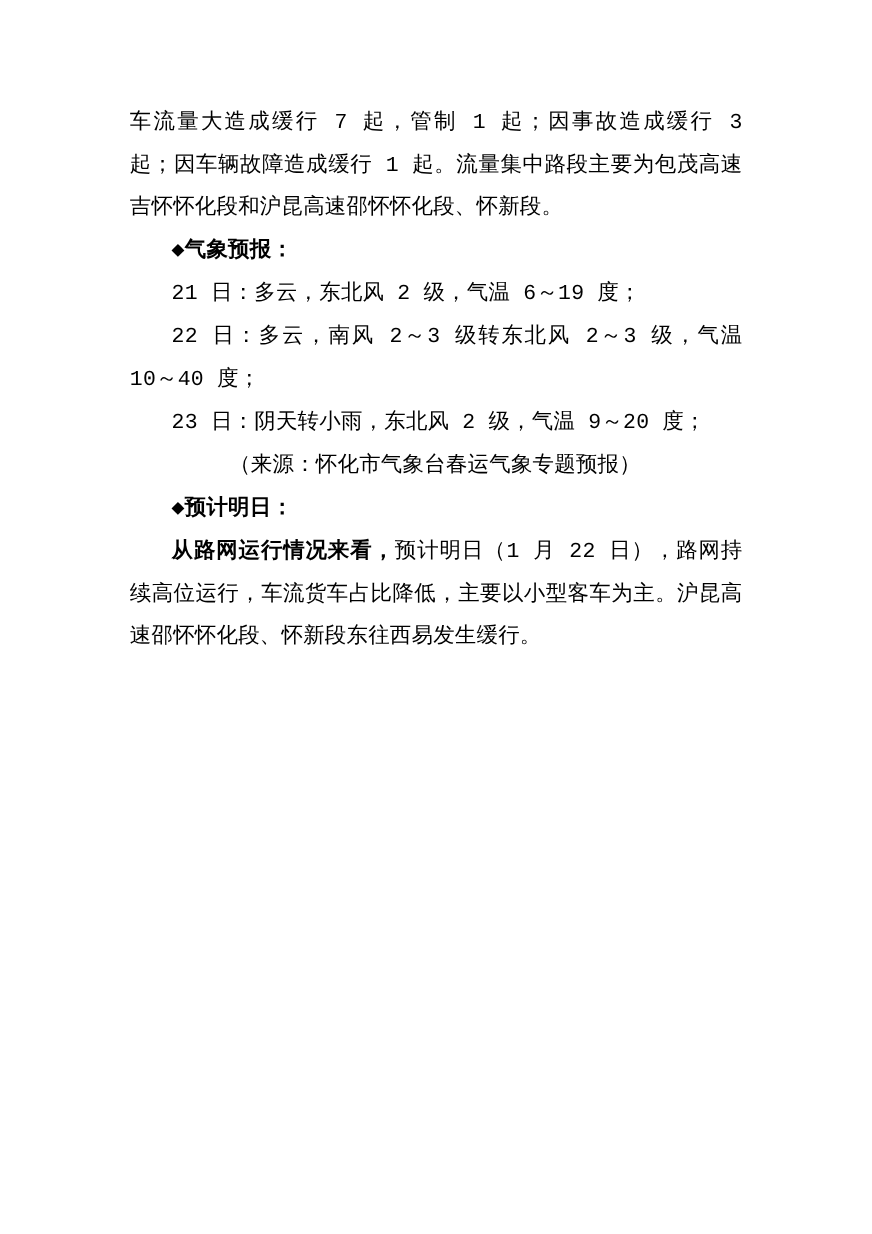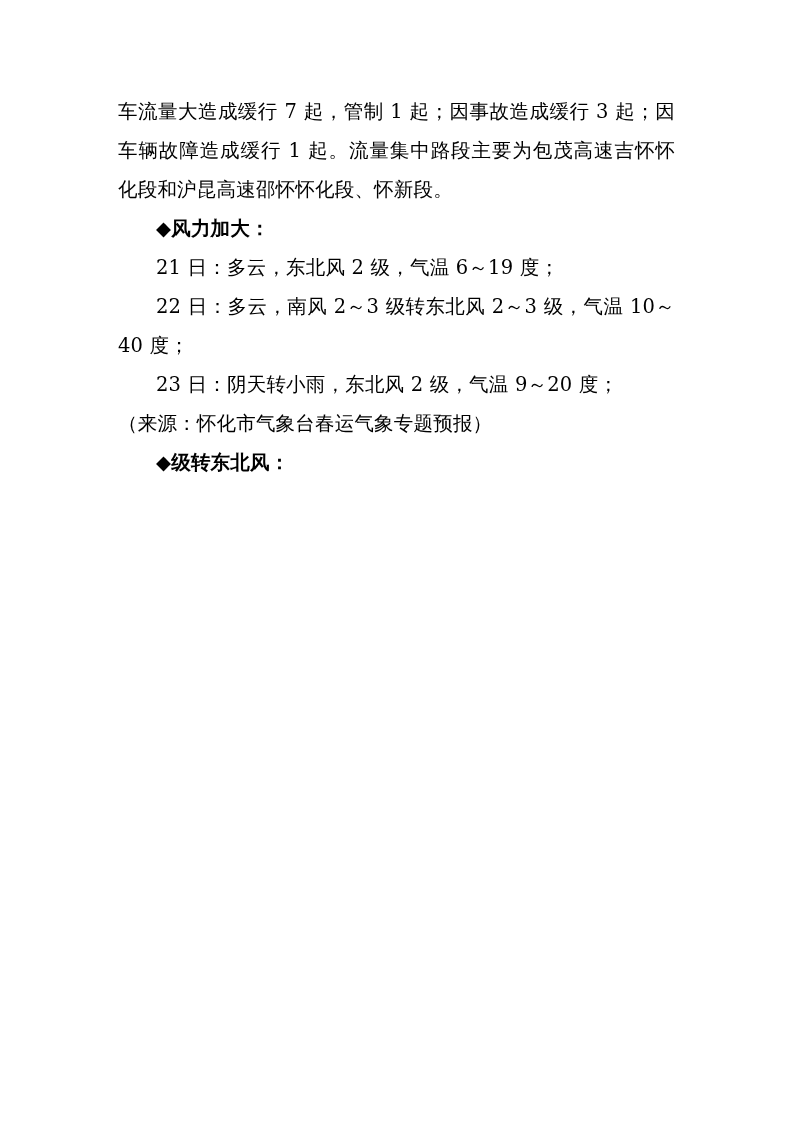--- a/index.html
+++ b/index.html
@@ -20,6 +20,7 @@
     height: 1122px;
     box-sizing: border-box;
     padding: 92px 118px 16px 118px;
+    font-family: Liberation Mono, monospace;
   }
   .doc-body {
     font-size: 19.5px;

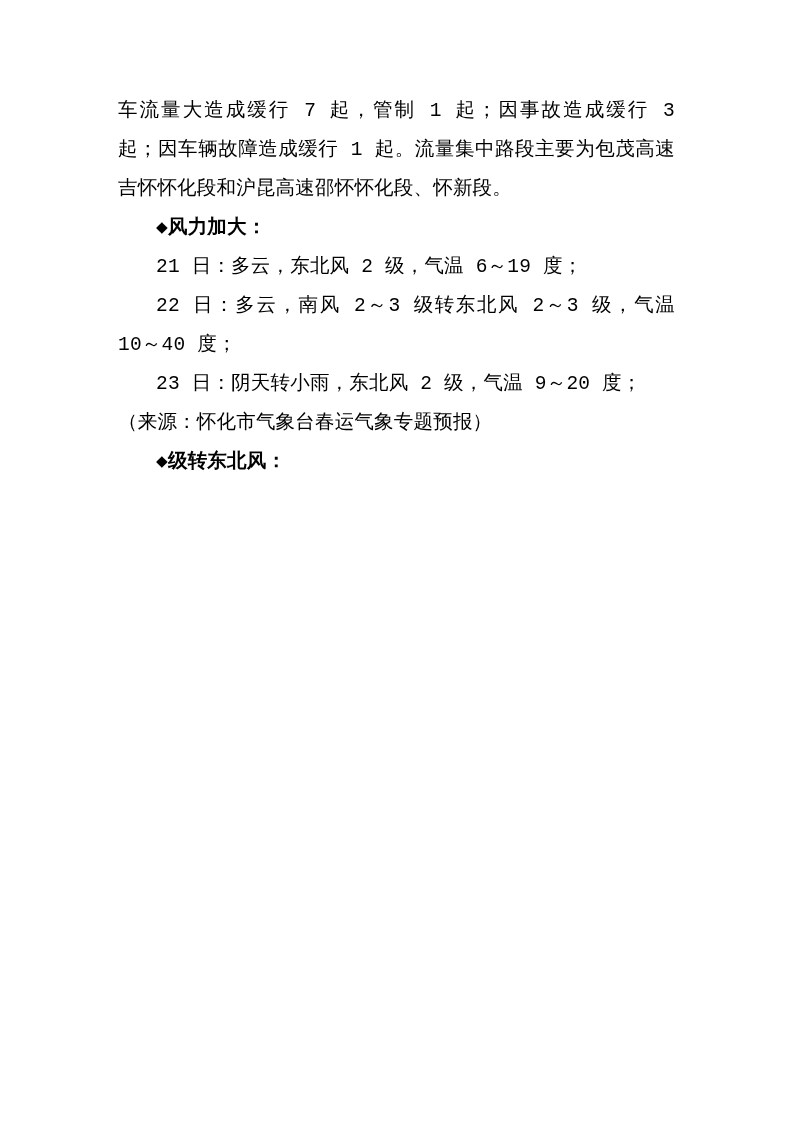--- a/index.html
+++ b/index.html
@@ -58,7 +58,7 @@
     <p class="indent-1">车流量大造成缓行 7 起，管制 1 起；因事故造成缓行 3 起；因车辆故障造成缓行 1 起。流量集中路段主要为包茂高速吉怀怀化段和沪昆高速邵怀怀化段、怀新段。</p>
 
 
-    <p class="sub-heading">◆风力加大：</p>
+    <p class="sub-heading">◆气象预报：</p>
 
 
     <p class="indent-3">21 日：多云，东北风 2 级，气温 6～19 度；</p>

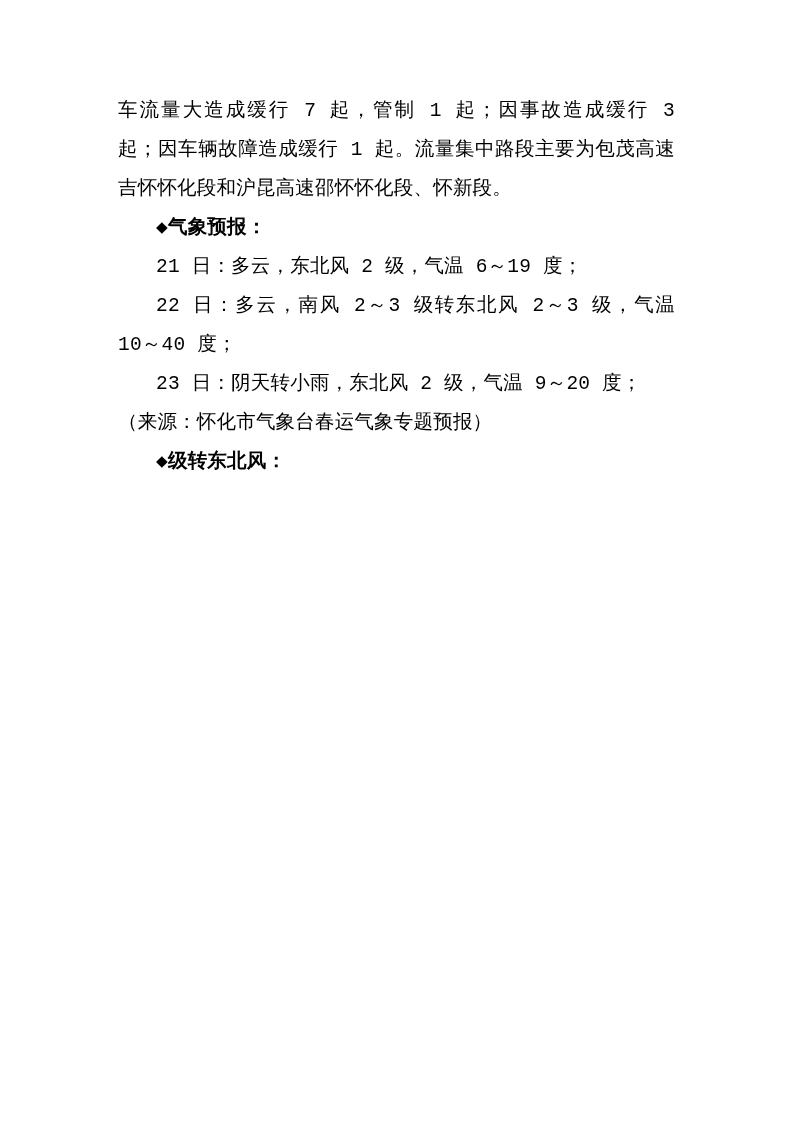--- a/index.html
+++ b/index.html
@@ -44,7 +44,7 @@
     text-indent: 38px;
   }
   .right-line {
-    text-align: left;
+    text-align: center;
     padding-right: 2px;
   }
   .inline-bold { font-weight: bold; }

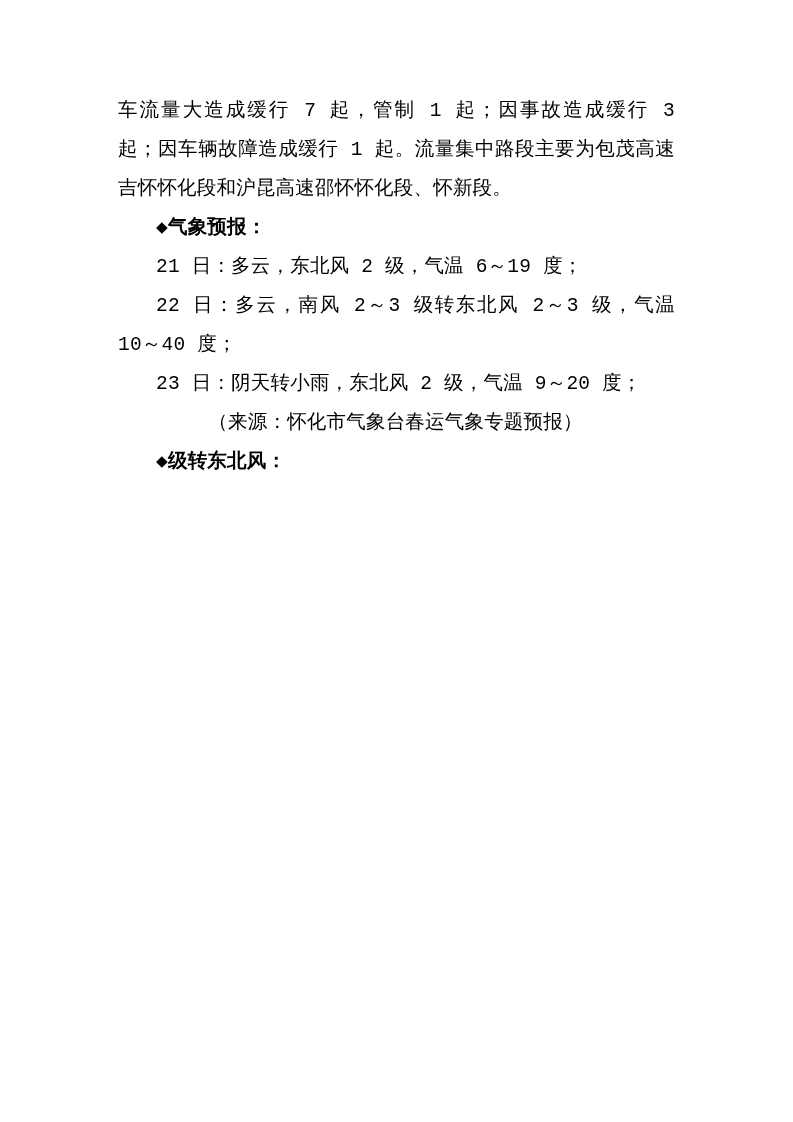--- a/index.html
+++ b/index.html
@@ -72,7 +72,7 @@
 
     <p class="right-line">（来源：怀化市气象台春运气象专题预报）</p>
 
-    <p class="sub-heading">◆级转东北风：</p>
+    <p class="sub-heading">◆预计明日：</p>
 
 
 

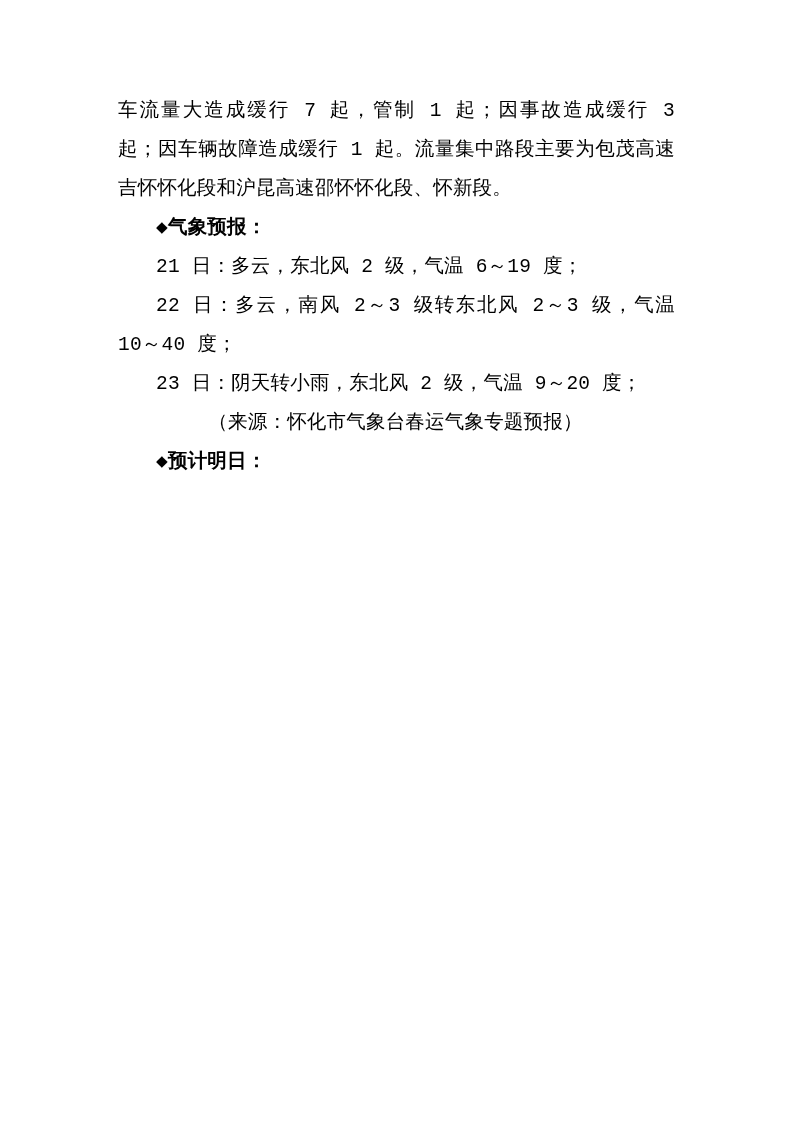--- a/index.html
+++ b/index.html
@@ -75,6 +75,9 @@
     <p class="sub-heading">◆预计明日：</p>
 
 
+    <p class="indent-3">
+      <span class="inline-bold">从路网运行情况来看，</span><span>预计明日（1 月 22 日），路网持续高位运行，车流货车占比降低，主要以小型客车为主。沪昆高速邵怀怀化段、怀新段东往西易发生缓行。</span>
+    </p>
 
   </div>
 </div>

